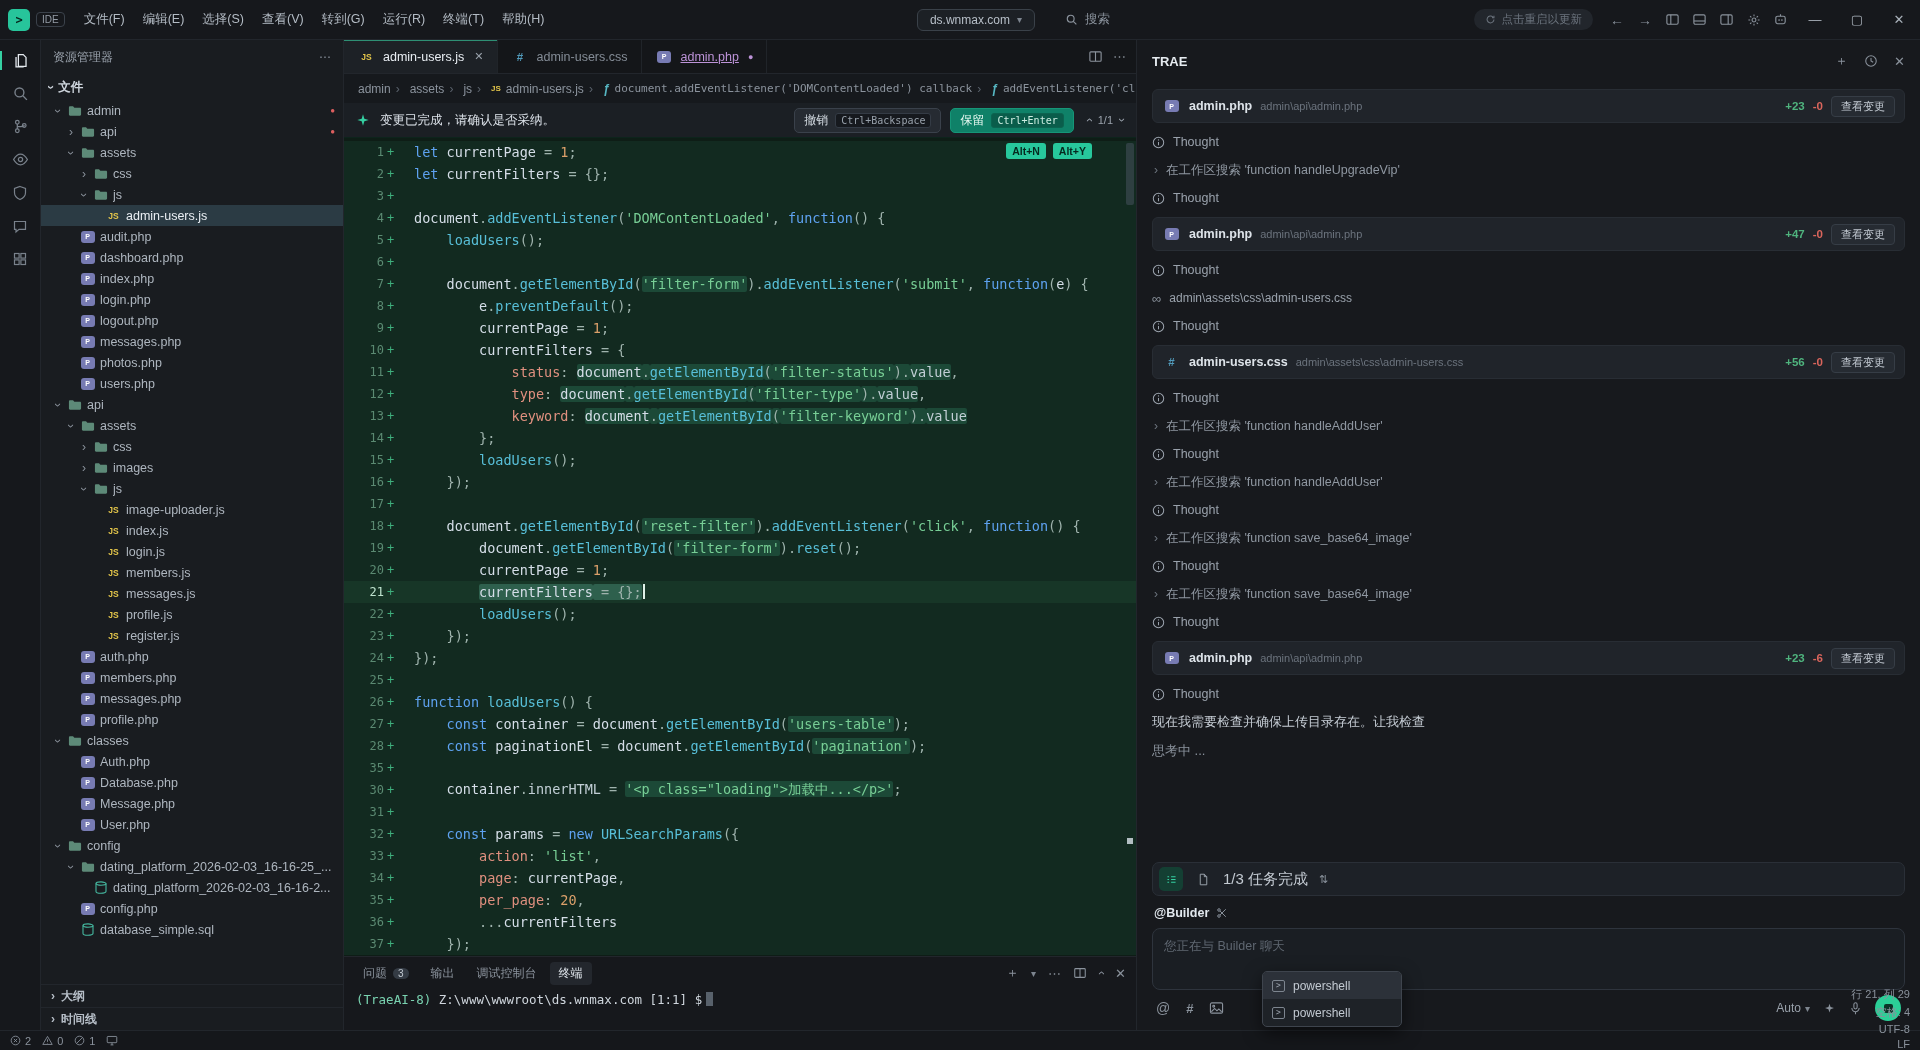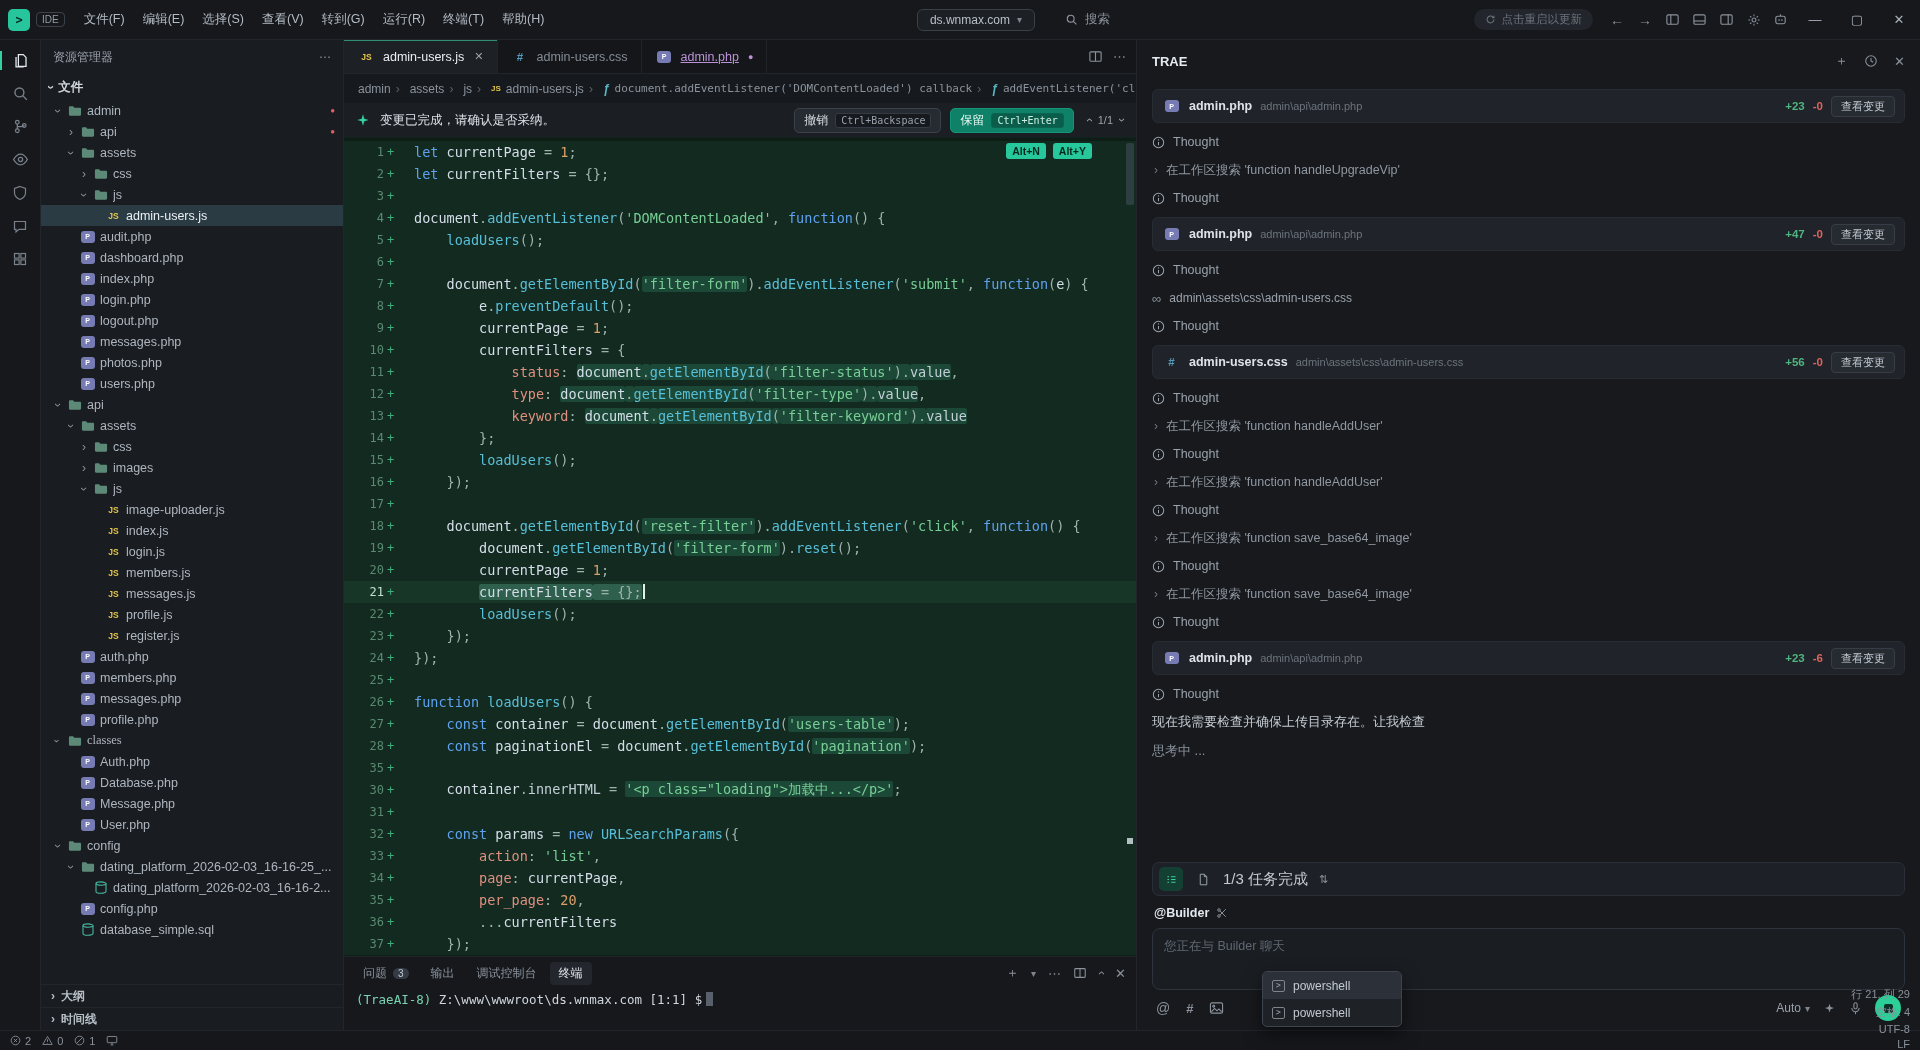--- a/index.html
+++ b/index.html
@@ -629,7 +629,7 @@
             <span class="tname" data-field="name">profile.php</span>
 
           </div>
-          <div class="trow" style="padding-left: 10px; font-family: Liberation Serif, serif;">
+          <div class="trow" style="padding-left: 10px;">
             <span class="tw">
               <span class="arr down">›</span>
             </span>

